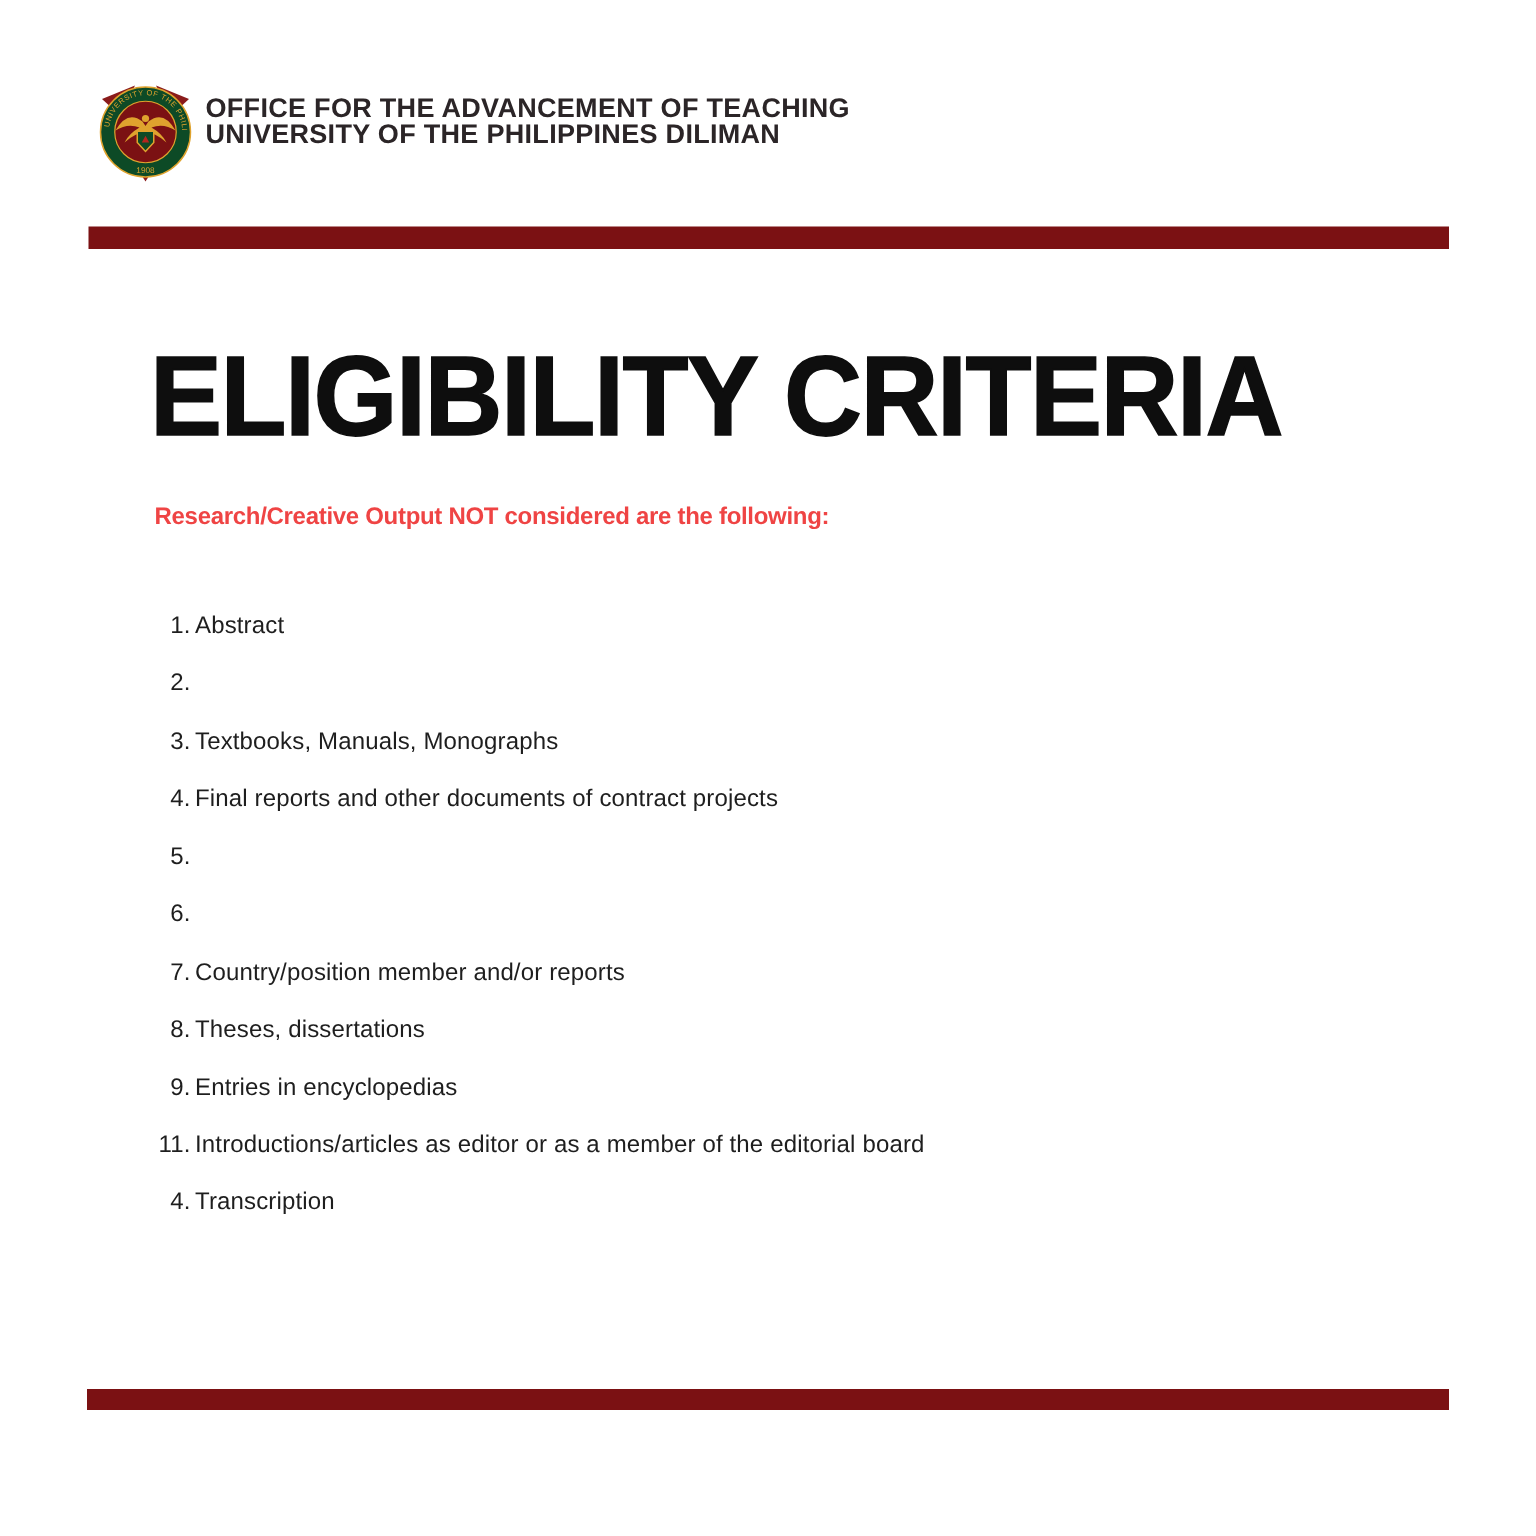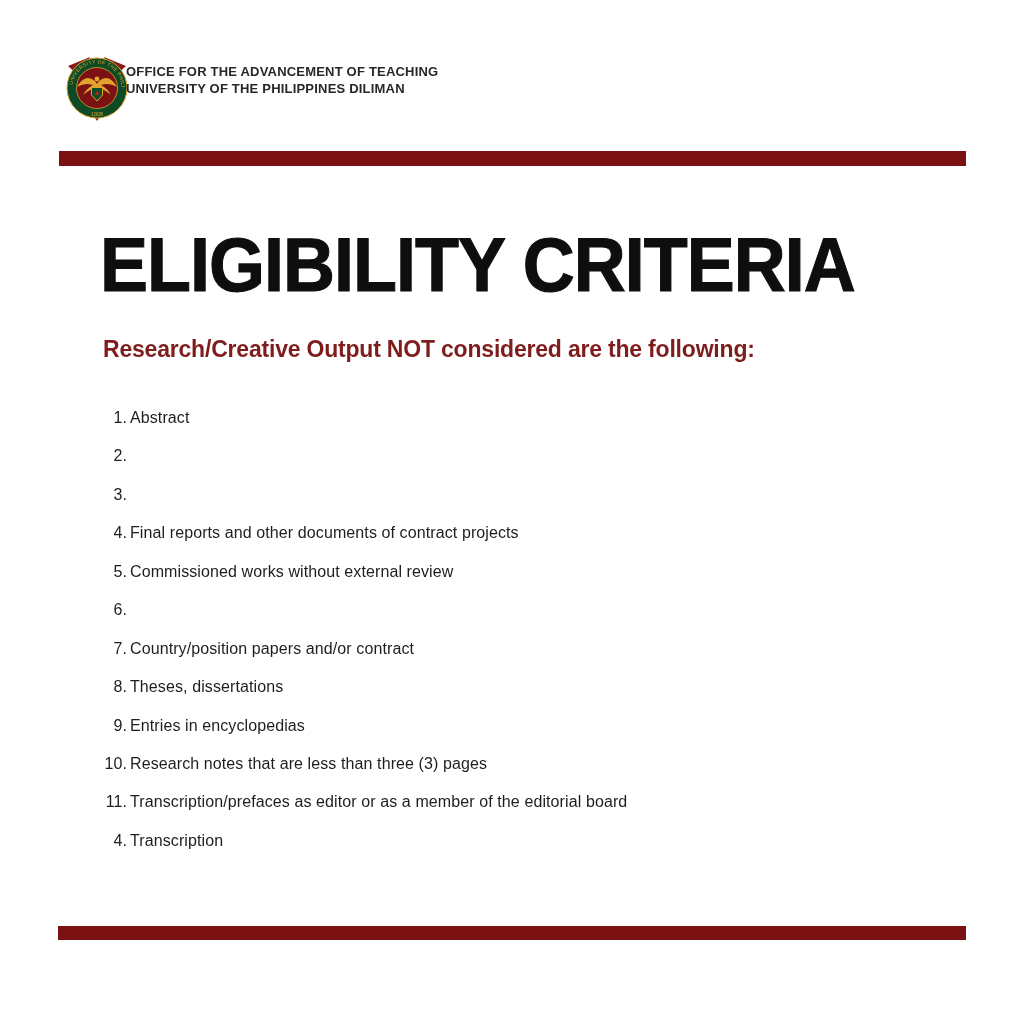--- a/index.html
+++ b/index.html
@@ -23,8 +23,8 @@
   }
   .org-lines {
     position: absolute;
-    left: 126px; top: 64px;
-    font-size: 13px;
+    left: 137px; top: 64px;
+    font-size: 18px;
     font-weight: 700;
     line-height: 16.5px;
     letter-spacing: 0.2px;

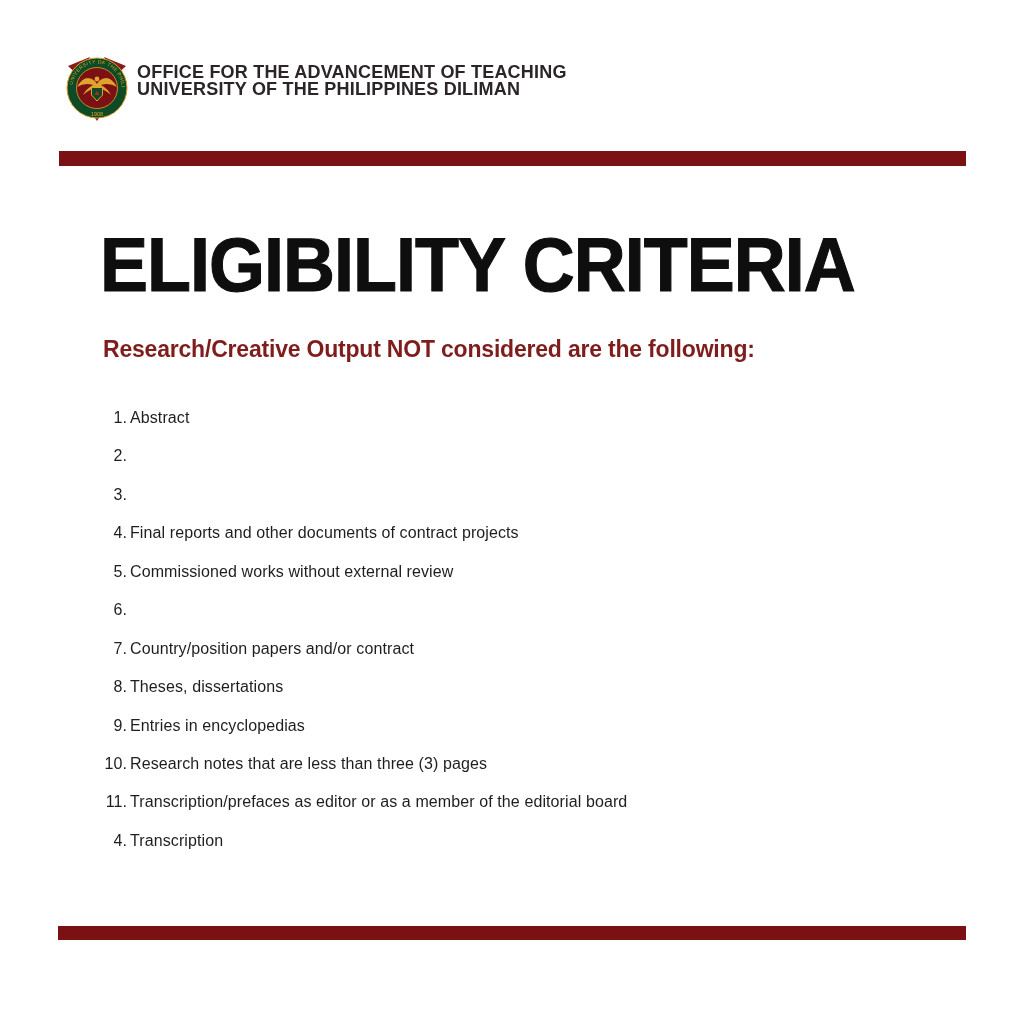--- a/index.html
+++ b/index.html
@@ -52,10 +52,10 @@
   .subtitle {
     position: absolute;
     left: 103px; top: 336px;
-    font-size: 23px;
+    font-size: 16px;
     font-weight: 700;
     letter-spacing: -0.2px;
-    color: #7f1d1d;
+    color: #ef4444;
     white-space: nowrap;
   }
 

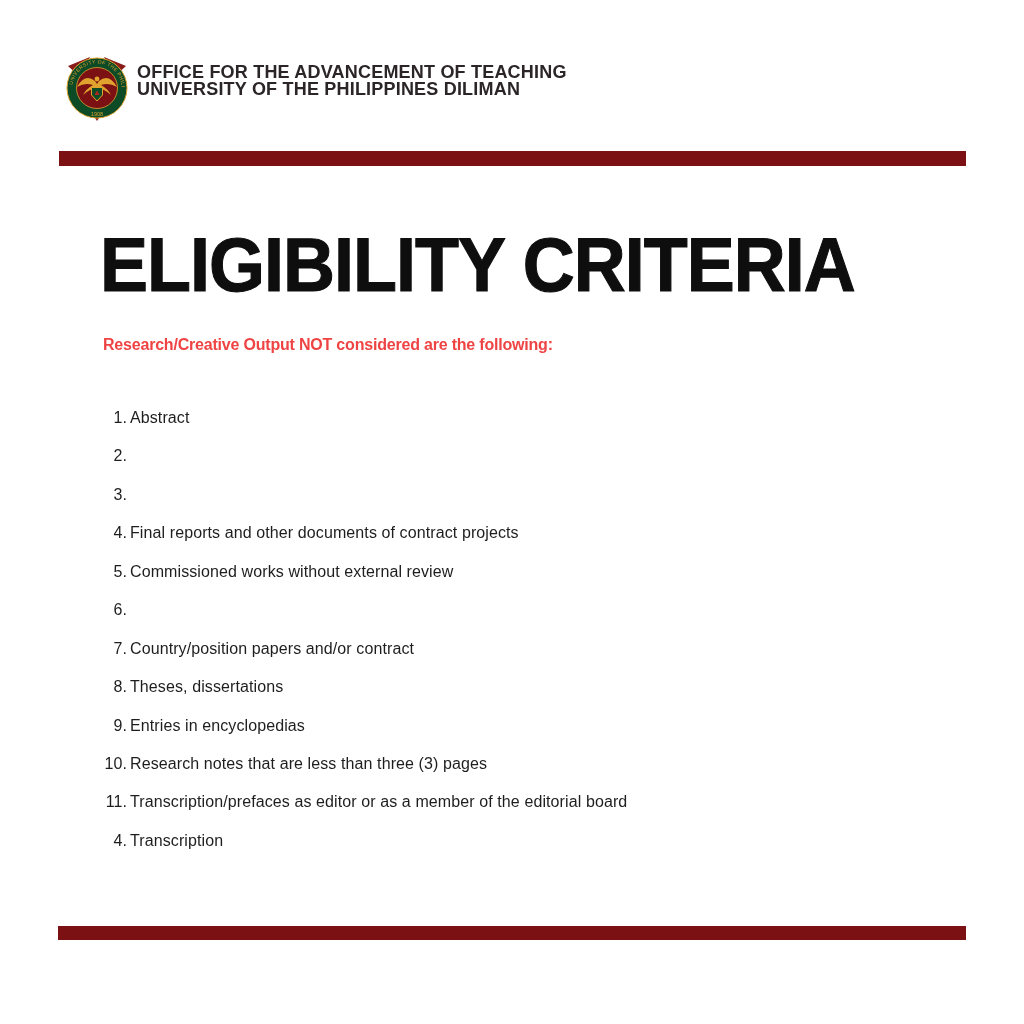--- a/index.html
+++ b/index.html
@@ -133,6 +133,7 @@
     </li>
     <li>
       <span class="num">3.</span>
+      <span class="txt">Textbooks, Manuals, Monographs</span>
     </li>
     <li>
       <span class="num">4.</span>

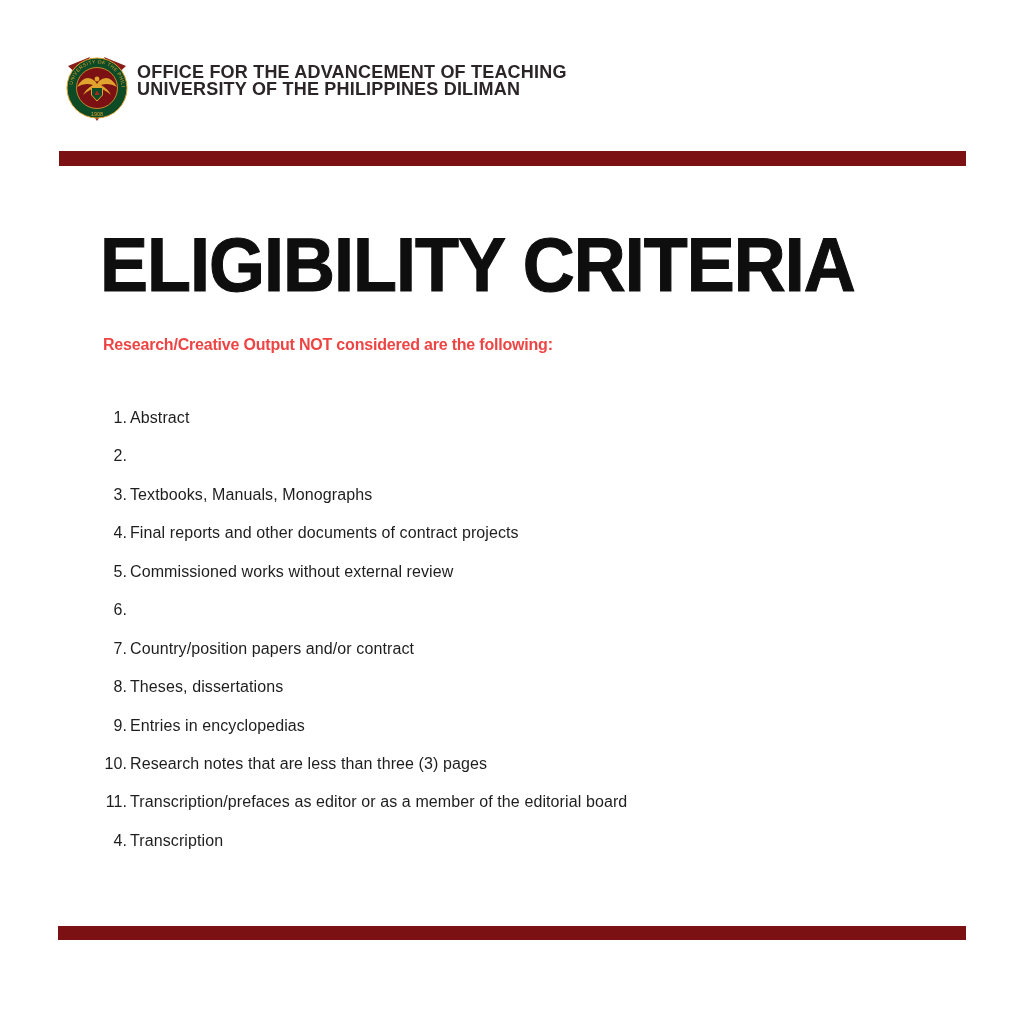--- a/index.html
+++ b/index.html
@@ -141,7 +141,6 @@
     </li>
     <li>
       <span class="num">5.</span>
-      <span class="txt">Commissioned works without external review</span>
     </li>
     <li>
       <span class="num">6.</span>

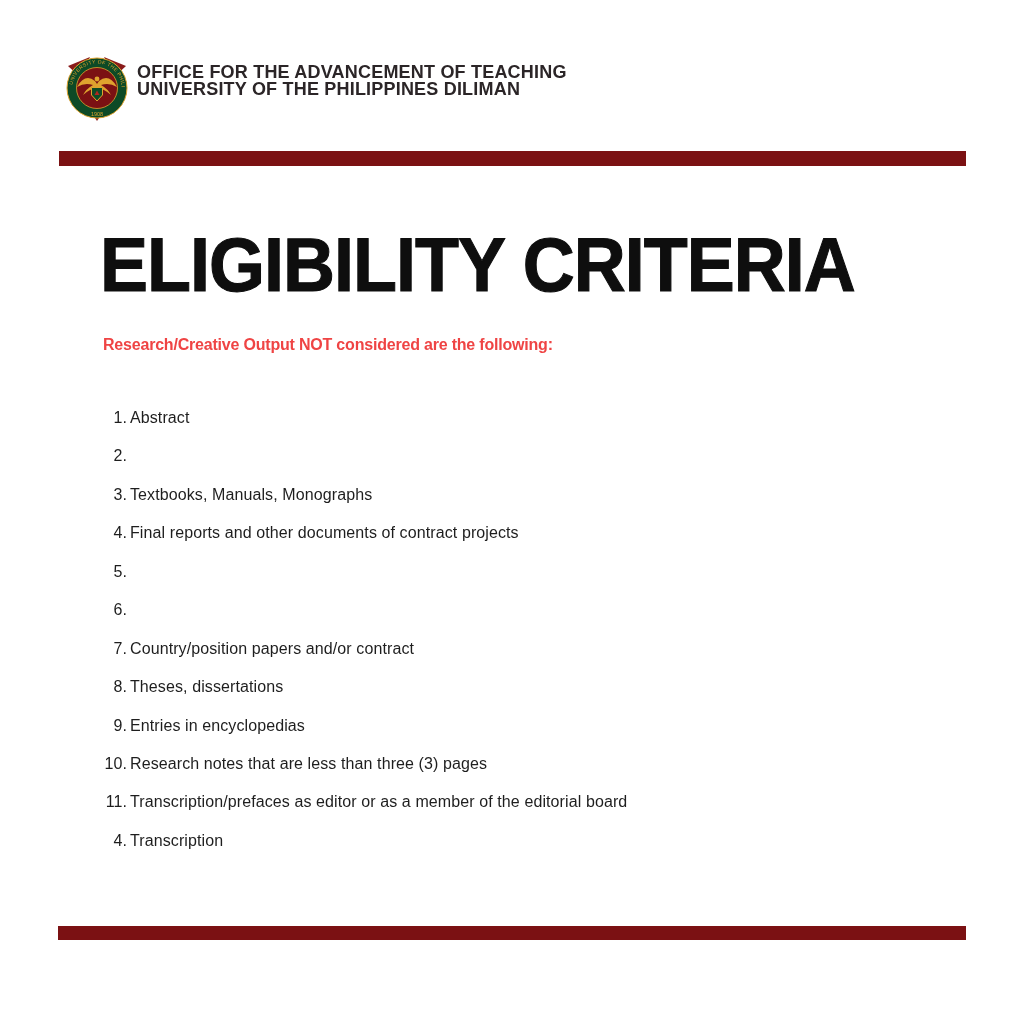--- a/index.html
+++ b/index.html
@@ -147,7 +147,7 @@
     </li>
     <li>
       <span class="num">7.</span>
-      <span class="txt">Country/position papers and/or contract</span>
+      <span class="txt">Country/position member and/or reports</span>
     </li>
     <li>
       <span class="num">8.</span>

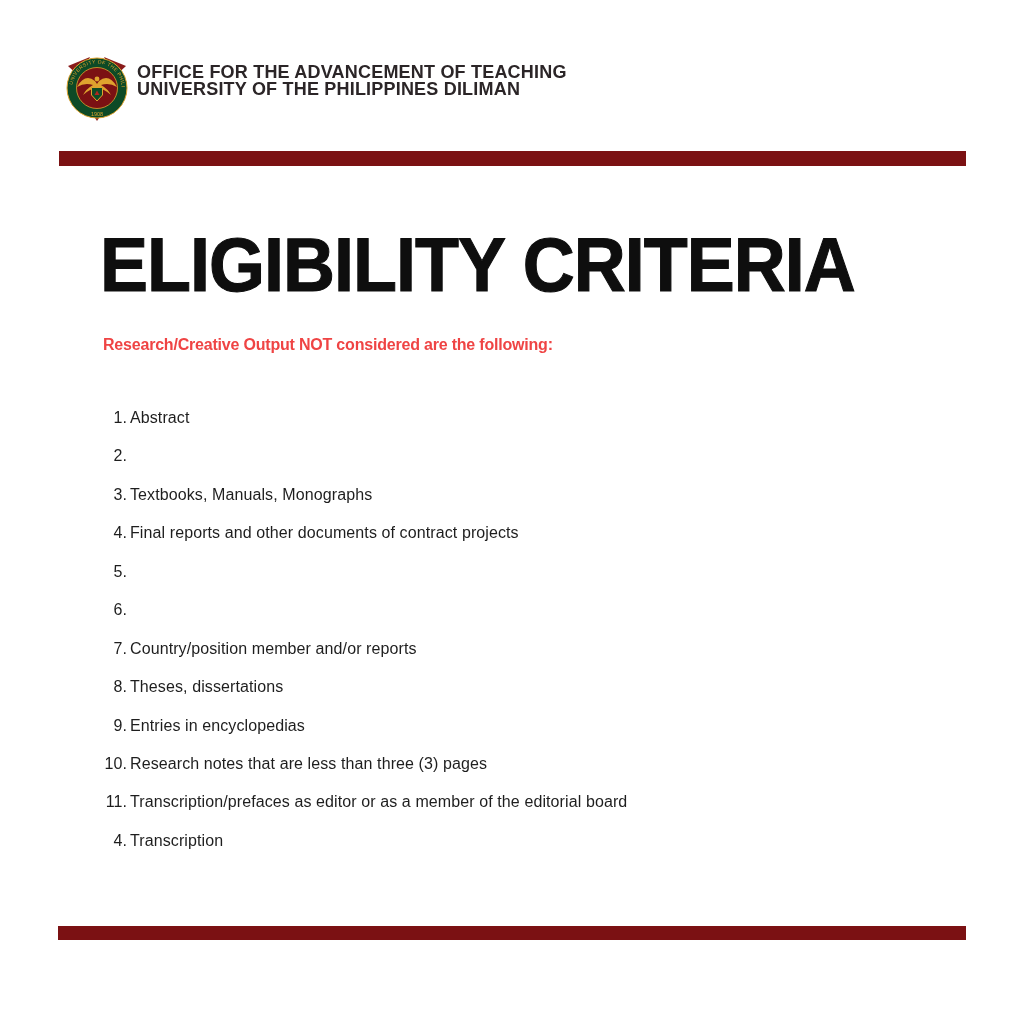--- a/index.html
+++ b/index.html
@@ -158,10 +158,6 @@
       <span class="txt">Entries in encyclopedias</span>
     </li>
     <li>
-      <span class="num">10.</span>
-      <span class="txt">Research notes that are less than three (3) pages</span>
-    </li>
-    <li>
       <span class="num">11.</span>
       <span class="txt">Transcription/prefaces as editor or as a member of the editorial board</span>
     </li>

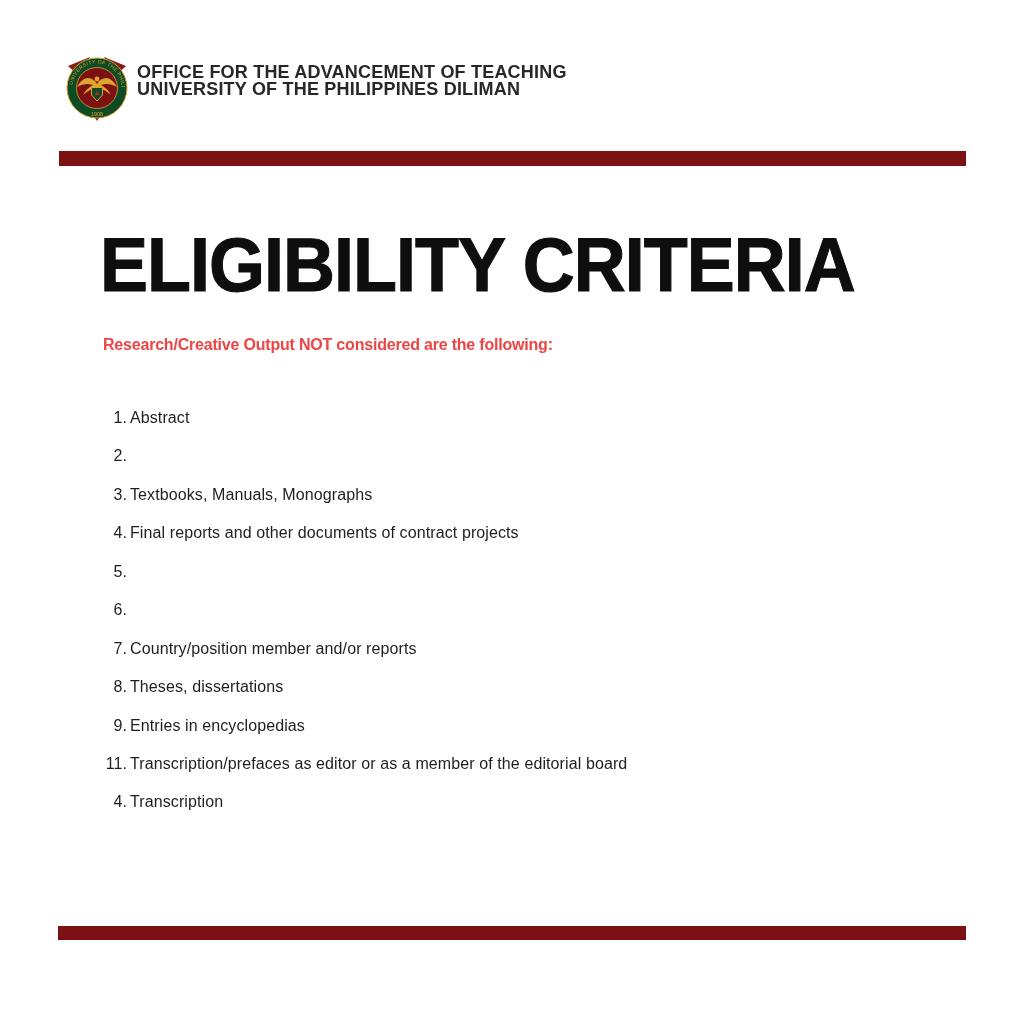--- a/index.html
+++ b/index.html
@@ -159,7 +159,7 @@
     </li>
     <li>
       <span class="num">11.</span>
-      <span class="txt">Transcription/prefaces as editor or as a member of the editorial board</span>
+      <span class="txt">Introductions/articles as editor or as a member of the editorial board</span>
     </li>
     <li>
       <span class="num">4.</span>

